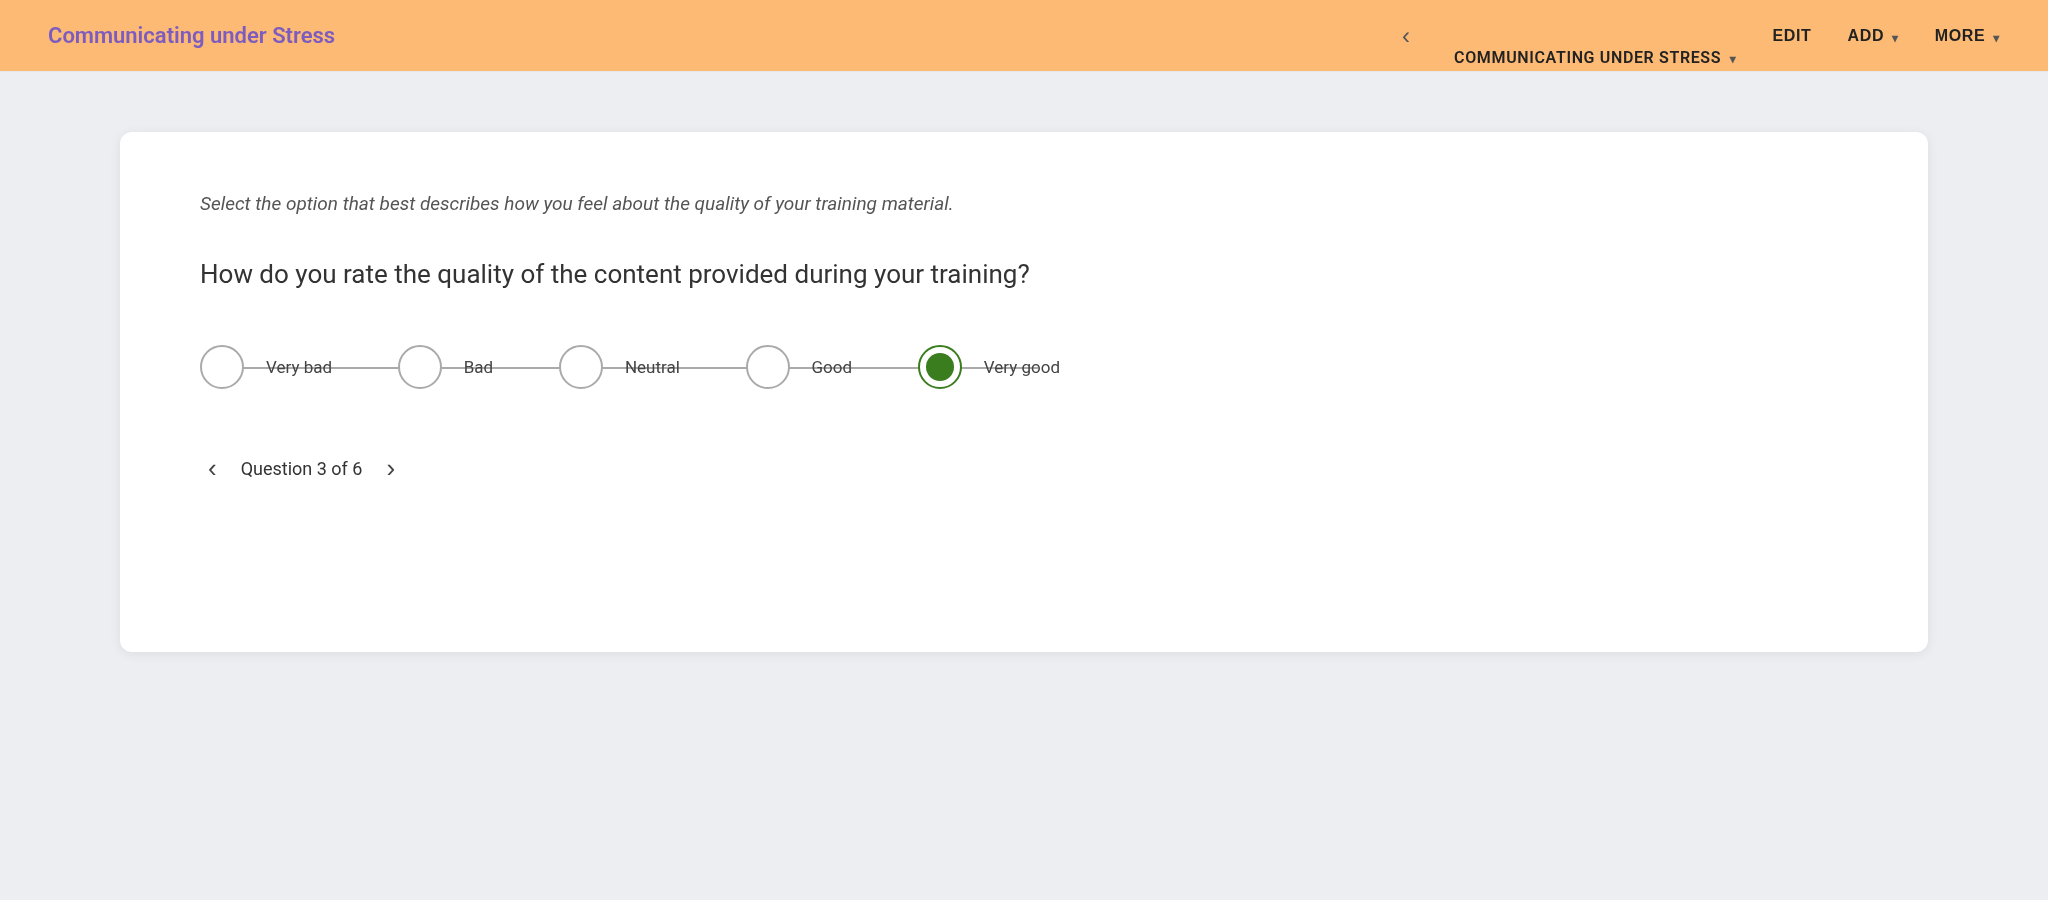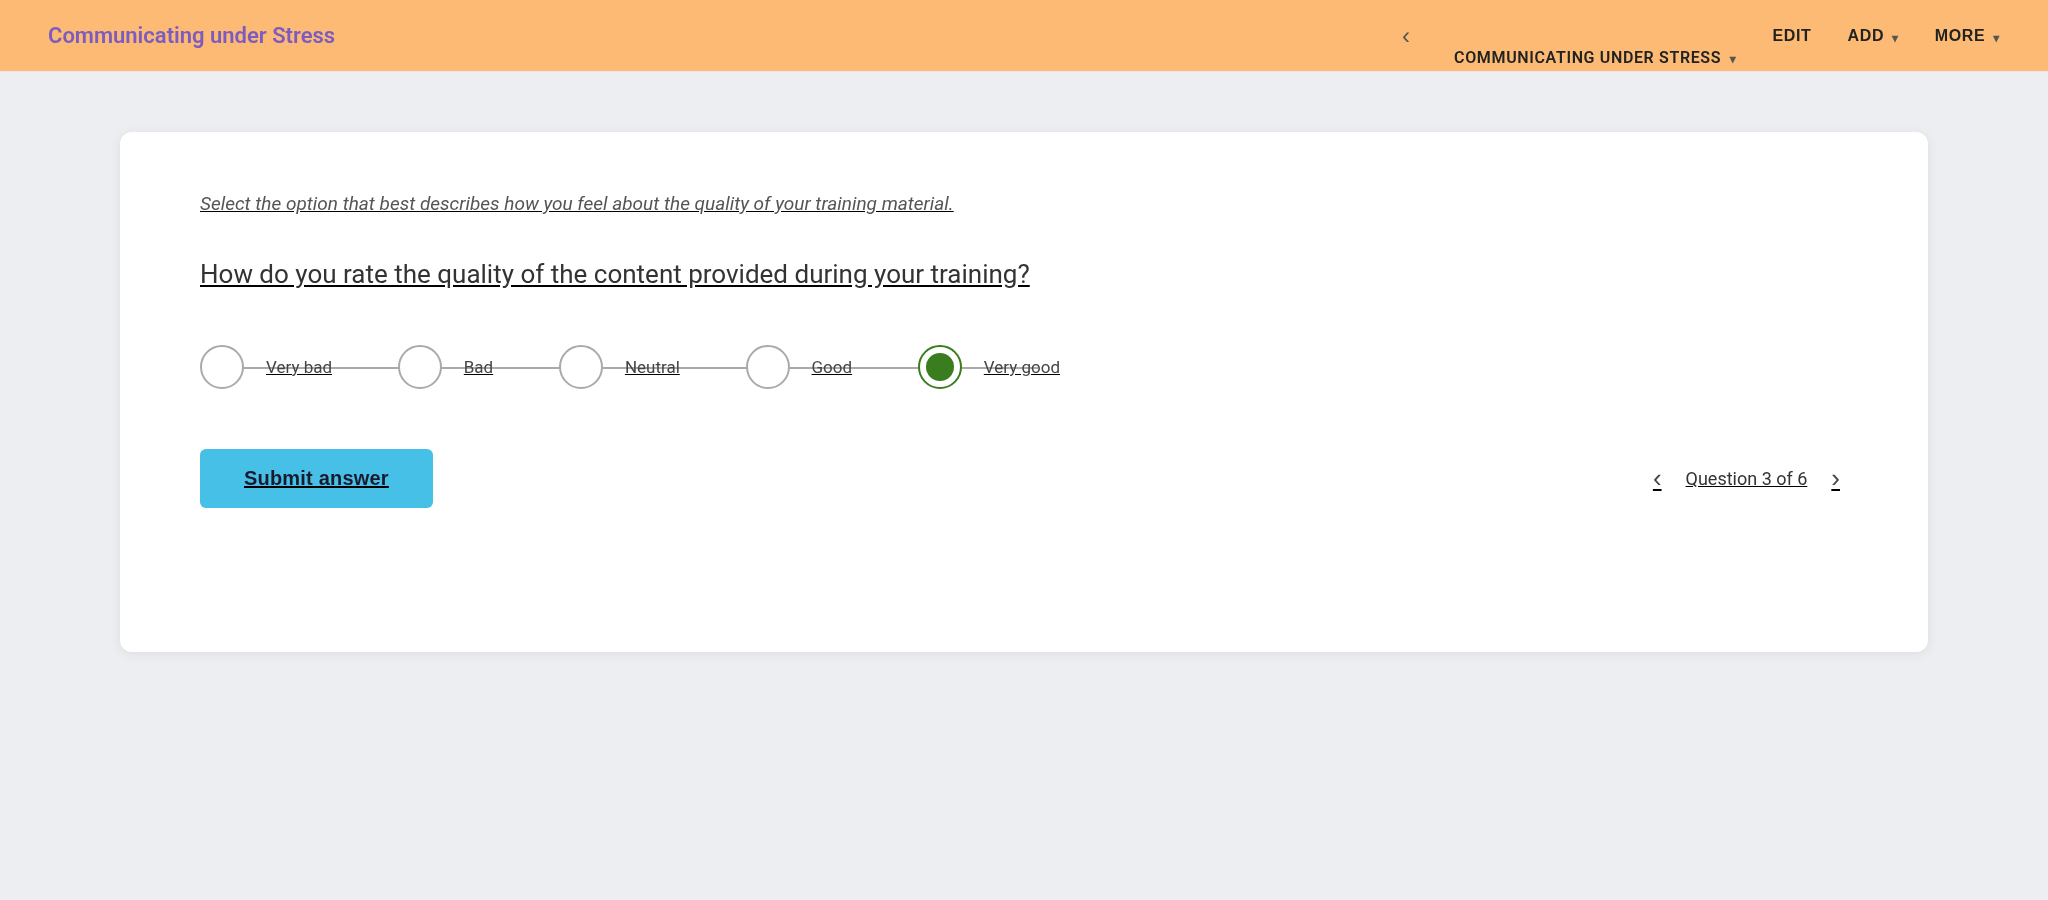--- a/index.html
+++ b/index.html
@@ -78,7 +78,6 @@
       box-shadow: 0 2px 12px rgba(0,0,0,0.07);
       min-height: 520px;
       position: relative;
-      text-decoration: underline;
     }
 
     .card-instruction {

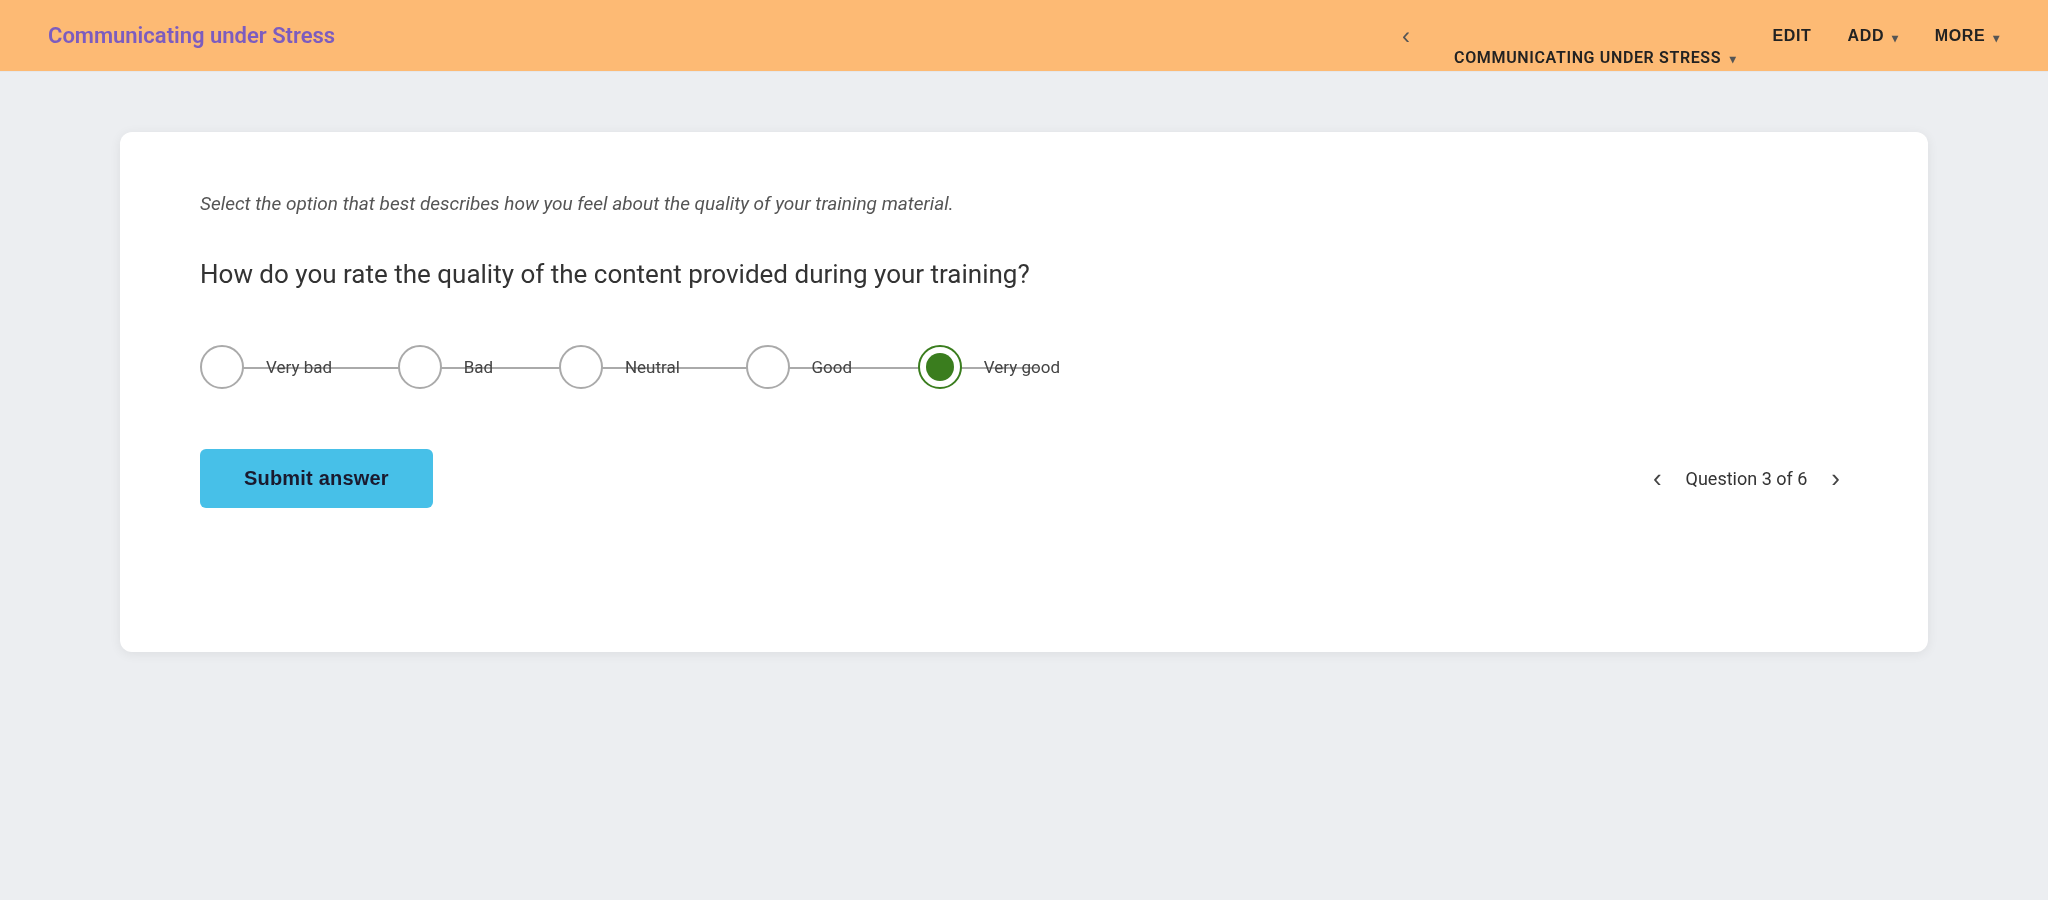--- a/index.html
+++ b/index.html
@@ -259,7 +259,6 @@
     </div>
 
     <div class="card-bottom">
-      <button class="submit-btn">Submit answer</button>
 
       <div class="question-nav">
         <button class="nav-arrow">‹</button>

